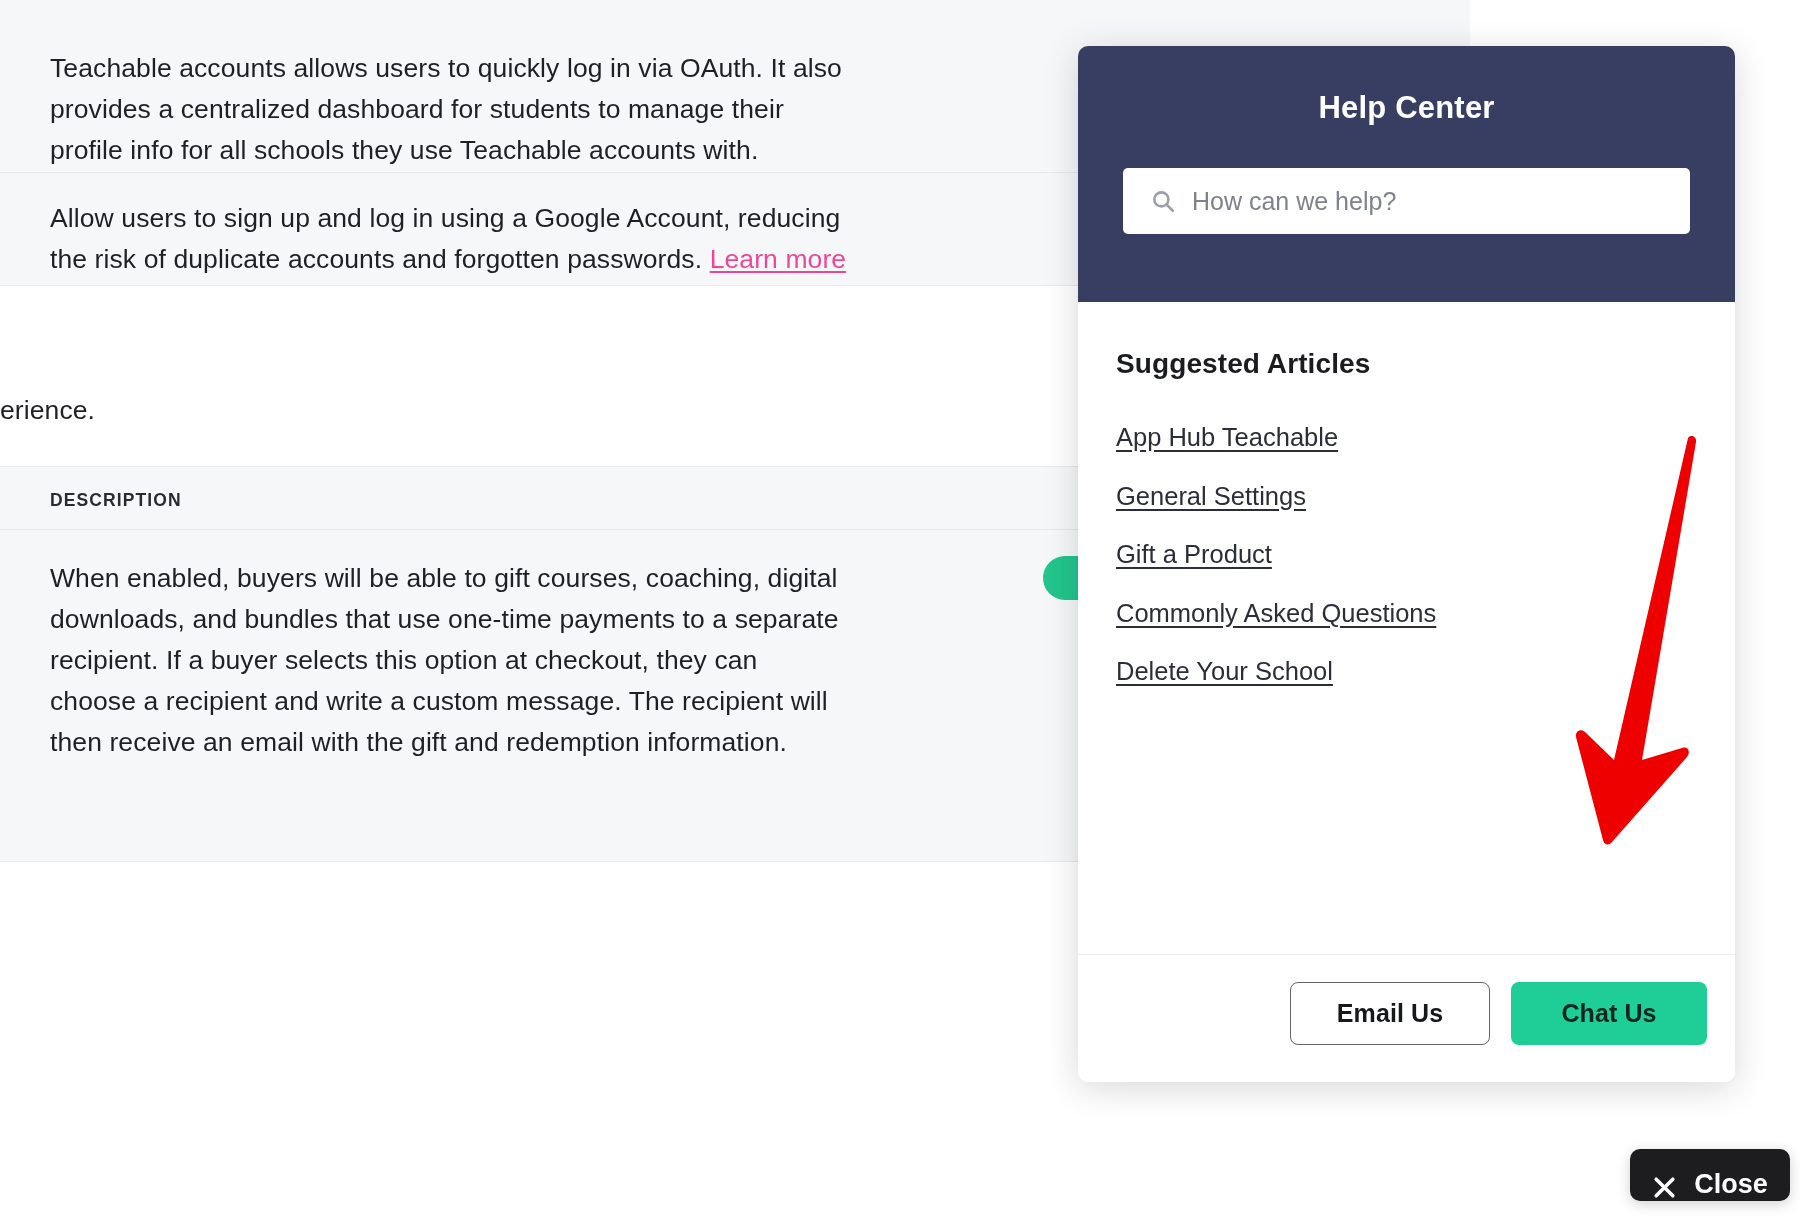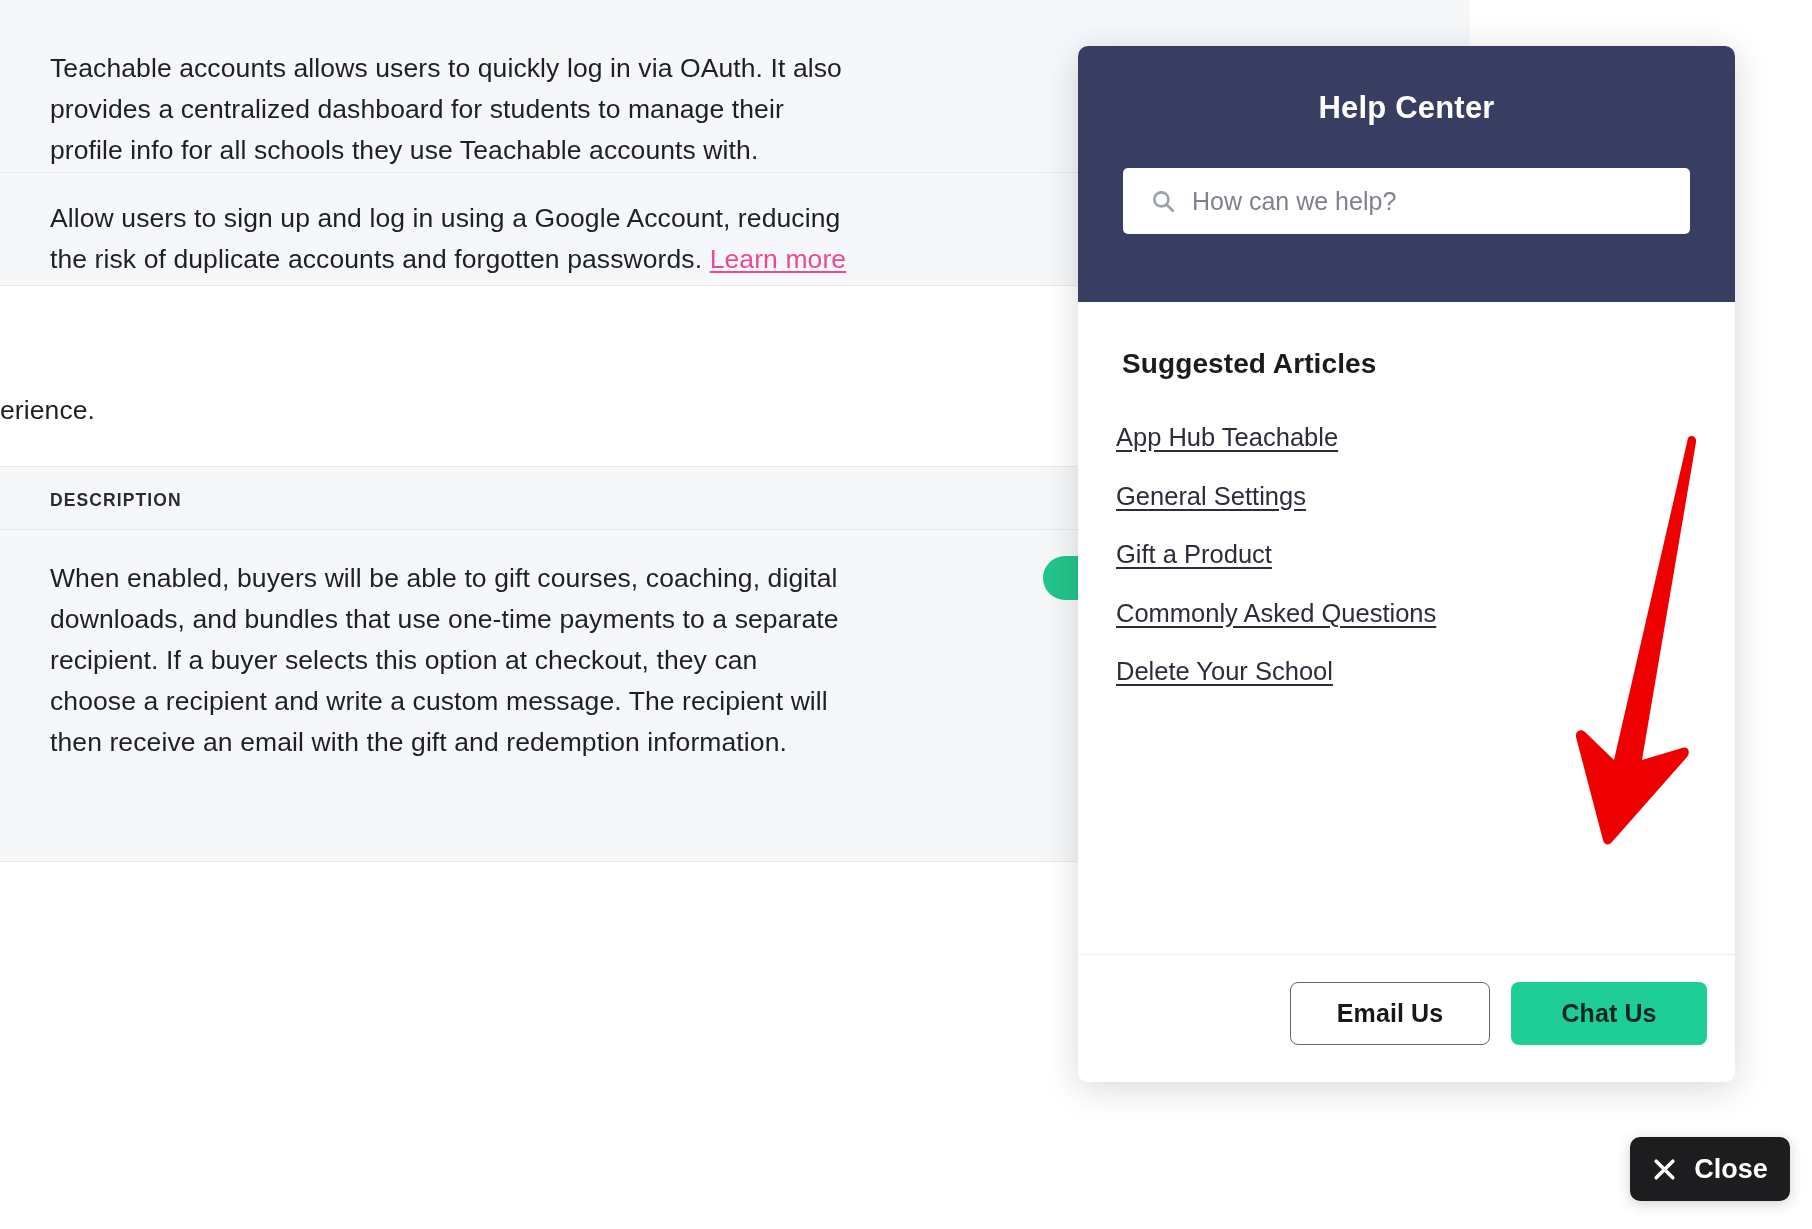--- a/index.html
+++ b/index.html
@@ -163,7 +163,7 @@
   }
   .articles-heading {
     position: absolute;
-    left: 44px;
+    left: 38px;
     top: 46px;
     font-size: 28px;
     font-weight: bold;

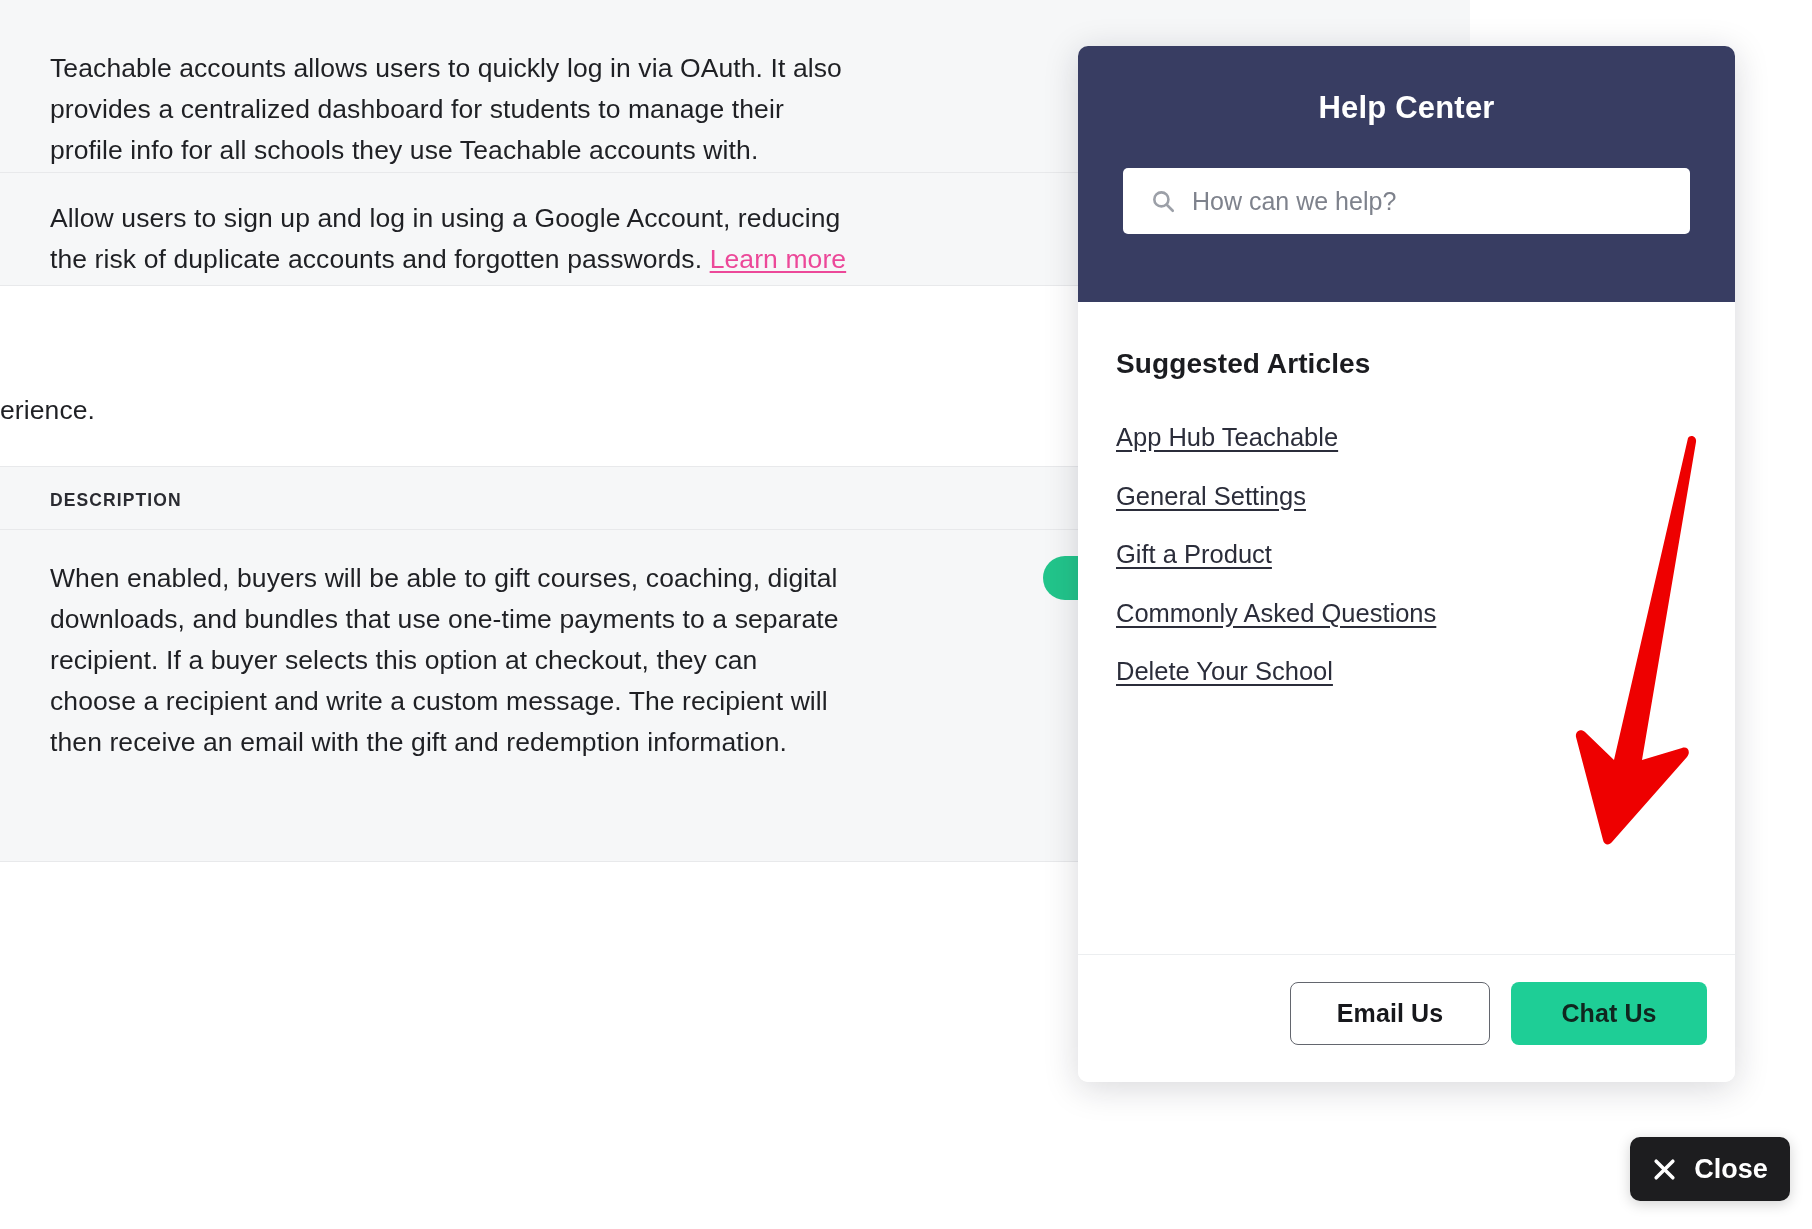--- a/index.html
+++ b/index.html
@@ -244,7 +244,7 @@
     position: absolute;
     right: 22px;
     bottom: 28px;
-    height: 64px;
+    height: 52px;
     width: 160px;
     background: #1d1d1f;
     border: none;
@@ -254,7 +254,7 @@
     font-size: 27px;
     font-weight: bold;
     display: flex;
-    align-items: center;
+    align-items: flex-end;
     justify-content: center;
     gap: 17px;
     cursor: pointer;

